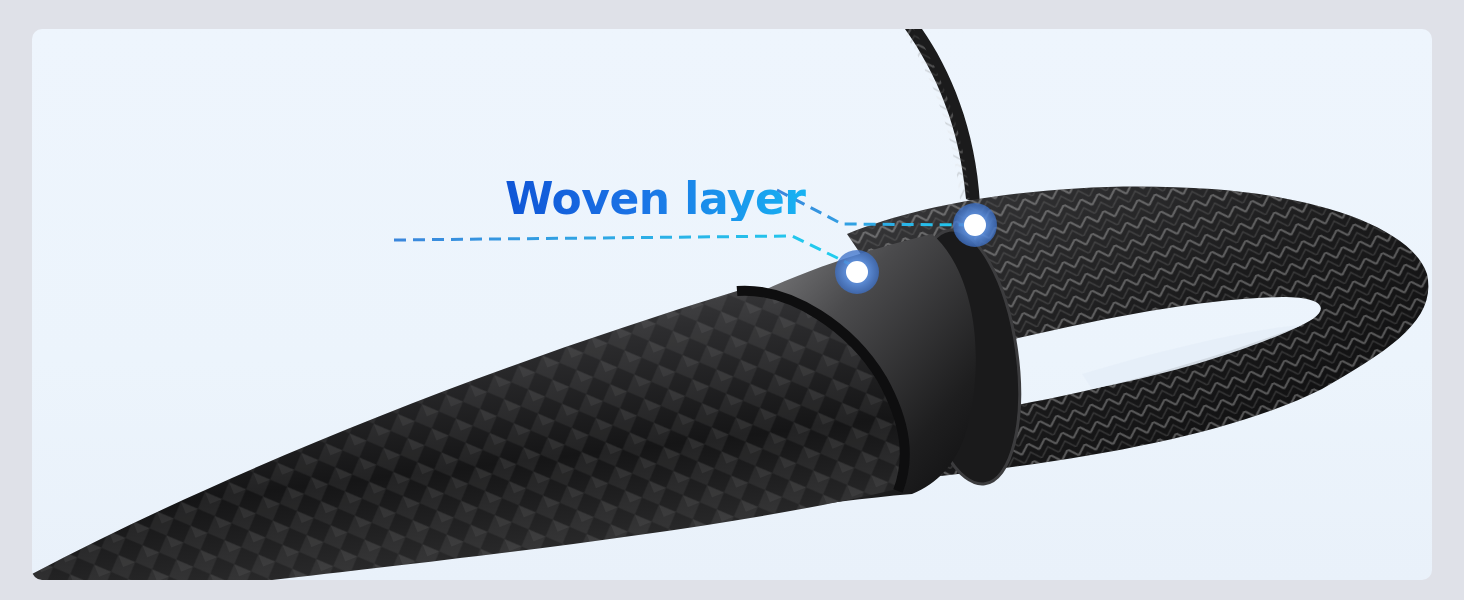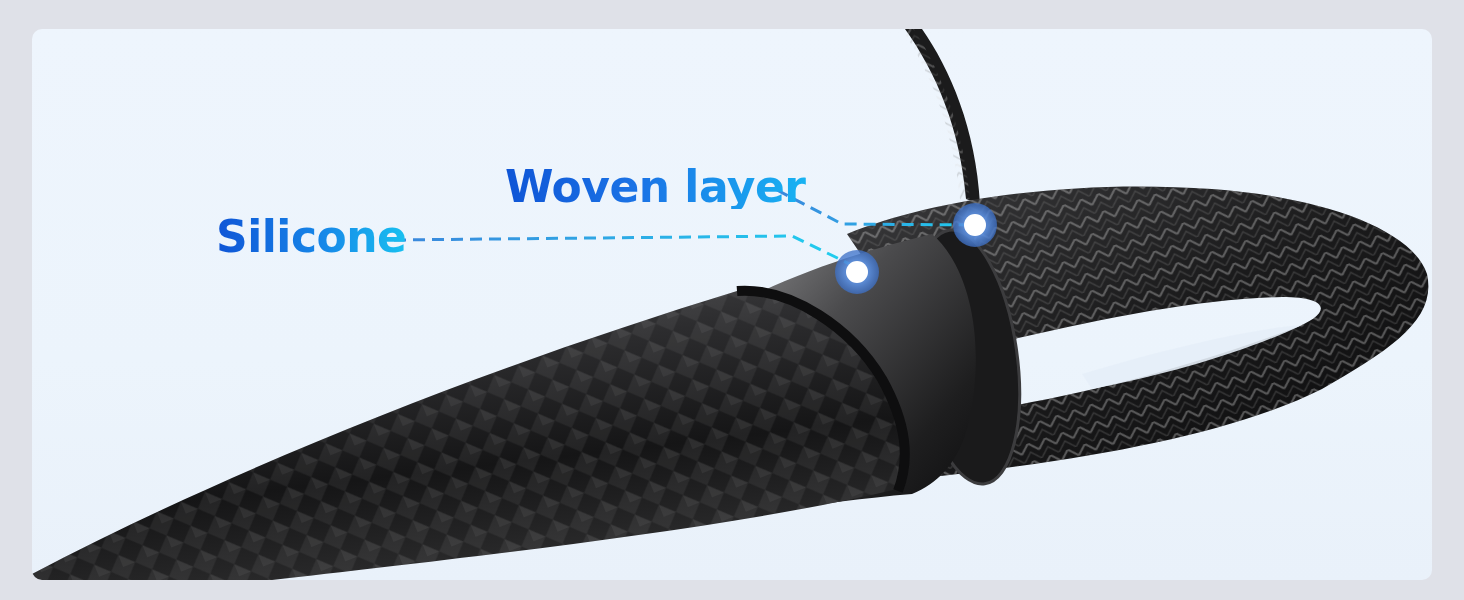--- a/index.html
+++ b/index.html
@@ -27,6 +27,7 @@
       -webkit-background-clip: text;
       color: transparent;
       white-space: nowrap;
+      margin-top: 12px;
     }
     .label-woven {
       left: 473px; top: 136px;

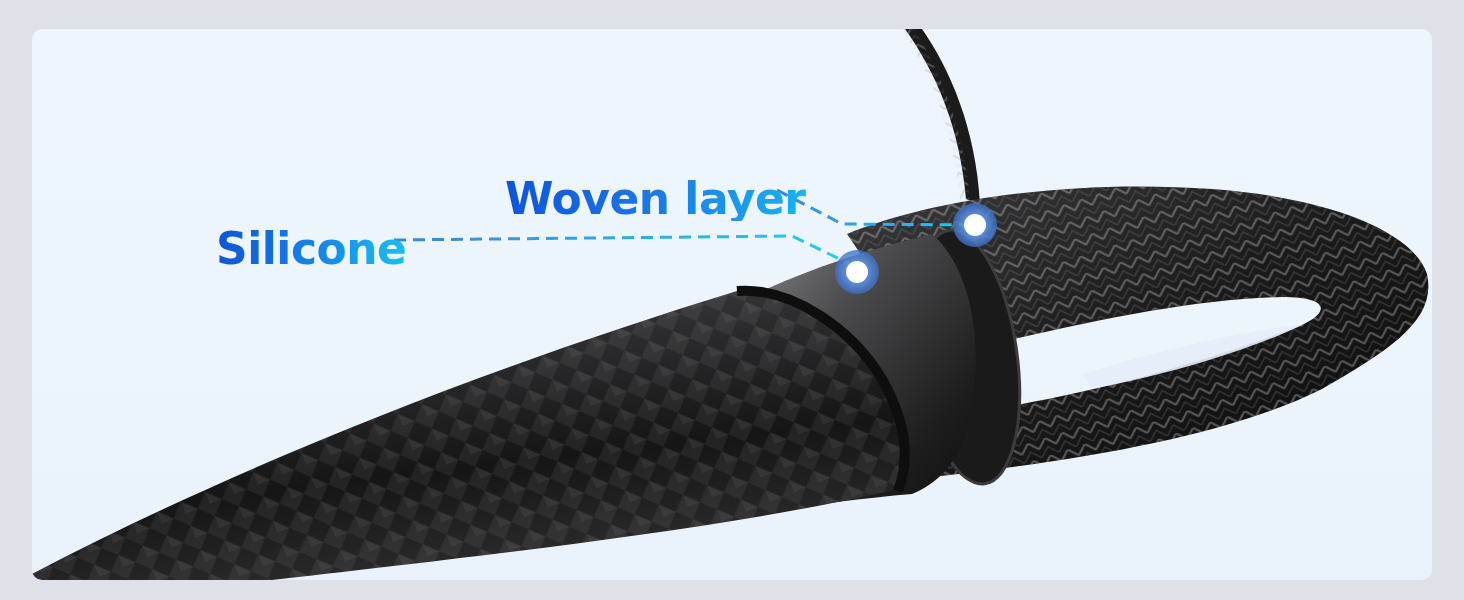--- a/index.html
+++ b/index.html
@@ -130,7 +130,6 @@
   </svg>
 
   <div class="label label-woven">Woven layer</div>
-  <div class="label label-silicone">Silicone</div>
 </div>
 
 </body></html>

